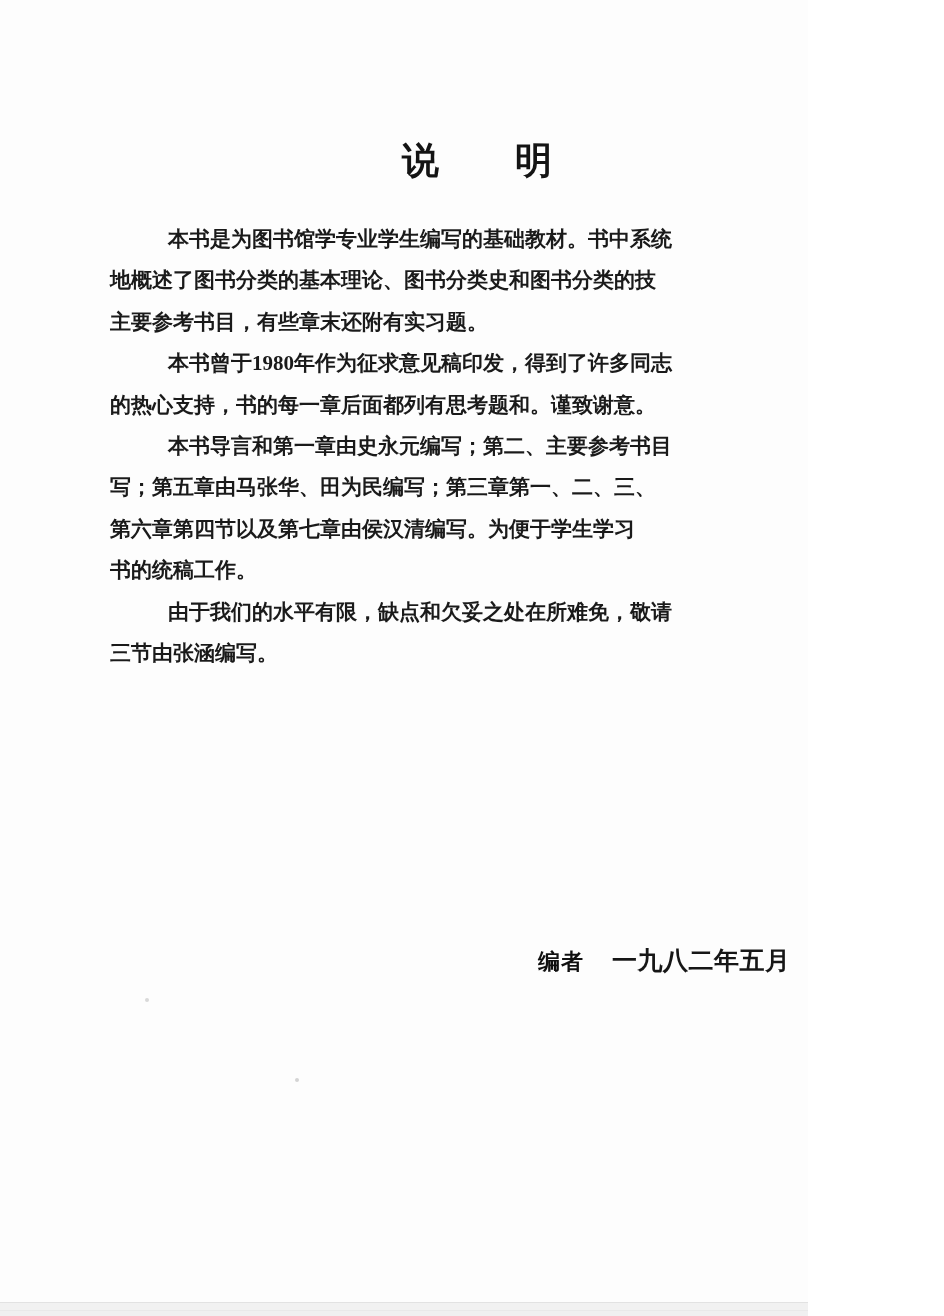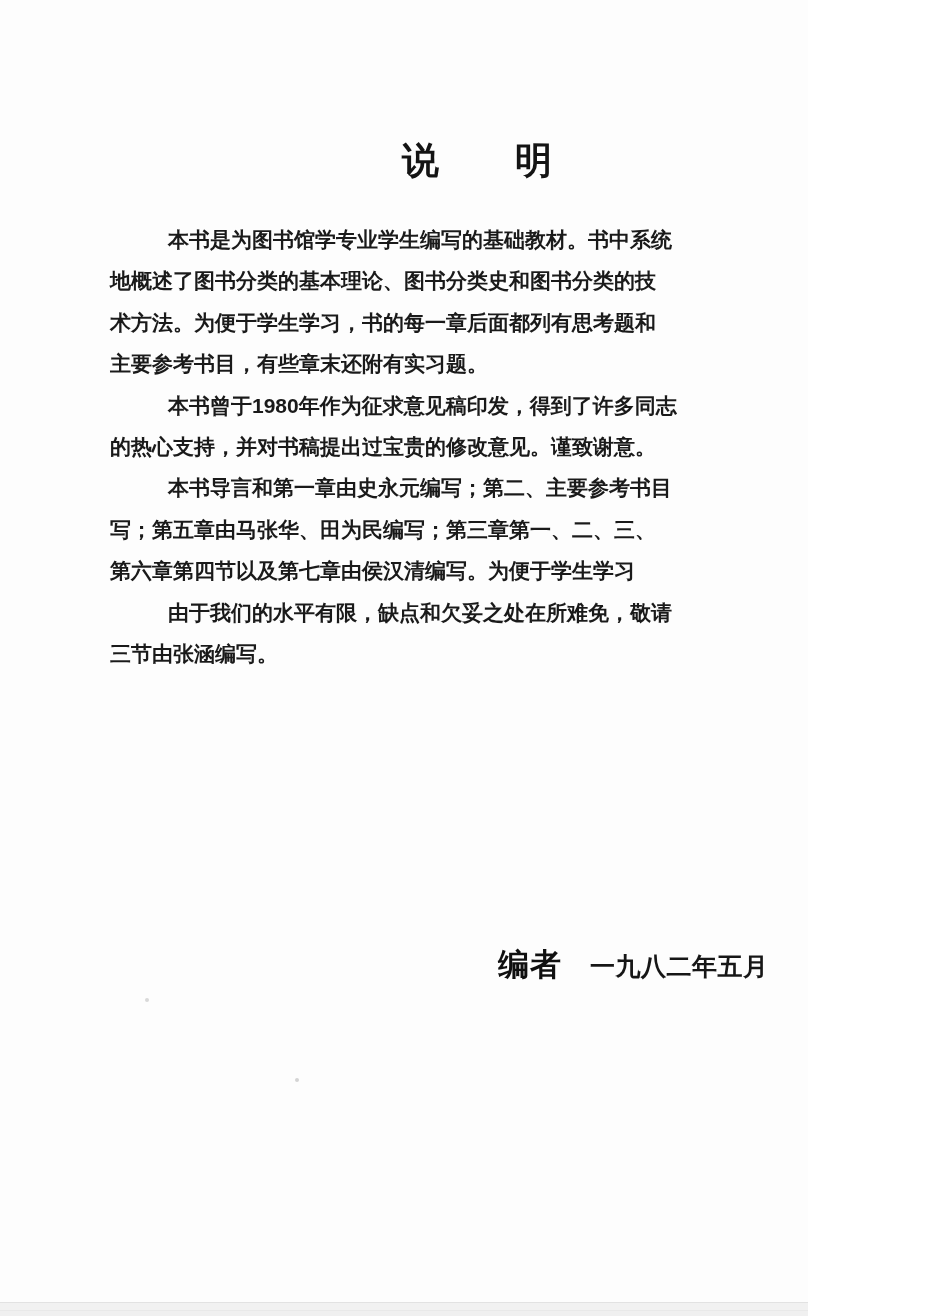--- a/index.html
+++ b/index.html
@@ -5,7 +5,7 @@
   html,body{margin:0;padding:0;background:#ffffff;}
   .page{
     position:relative;width:788px;height:1316px;background:#fdfdfd;
-    overflow:hidden;font-family:Liberation Sans, sans-serif;padding-left:20px;
+    overflow:hidden;font-family:Liberation Serif, serif;padding-left:20px;
   }
   .title{
     position:absolute;left:402px;top:136px;margin:0;

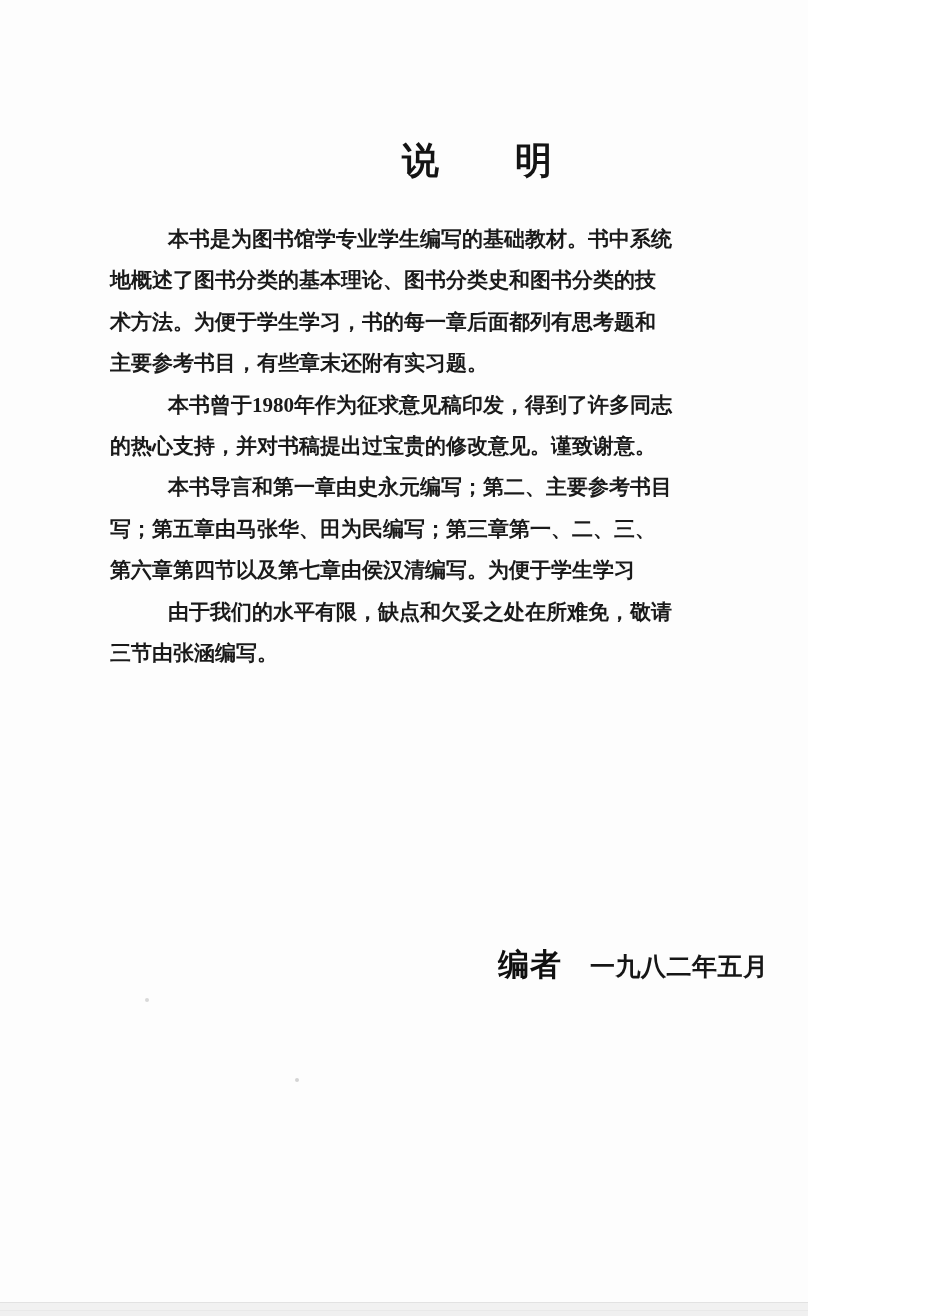--- a/index.html
+++ b/index.html
@@ -43,7 +43,6 @@
   <div class="body-text">
     <div class="line ind">本书是为图书馆学专业学生编写的基础教材。书中系统</div>
     <div class="line">地概述了图书分类的基本理论、图书分类史和图书分类的技</div>
-    <div class="line">术方法。为便于学生学习，书的每一章后面都列有思考题和</div>
     <div class="line">主要参考书目，有些章末还附有实习题。</div>
     <div class="line ind">本书曾于1980年作为征求意见稿印发，得到了许多同志</div>
     <div class="line">的热心支持，并对书稿提出过宝贵的修改意见。谨致谢意。</div>

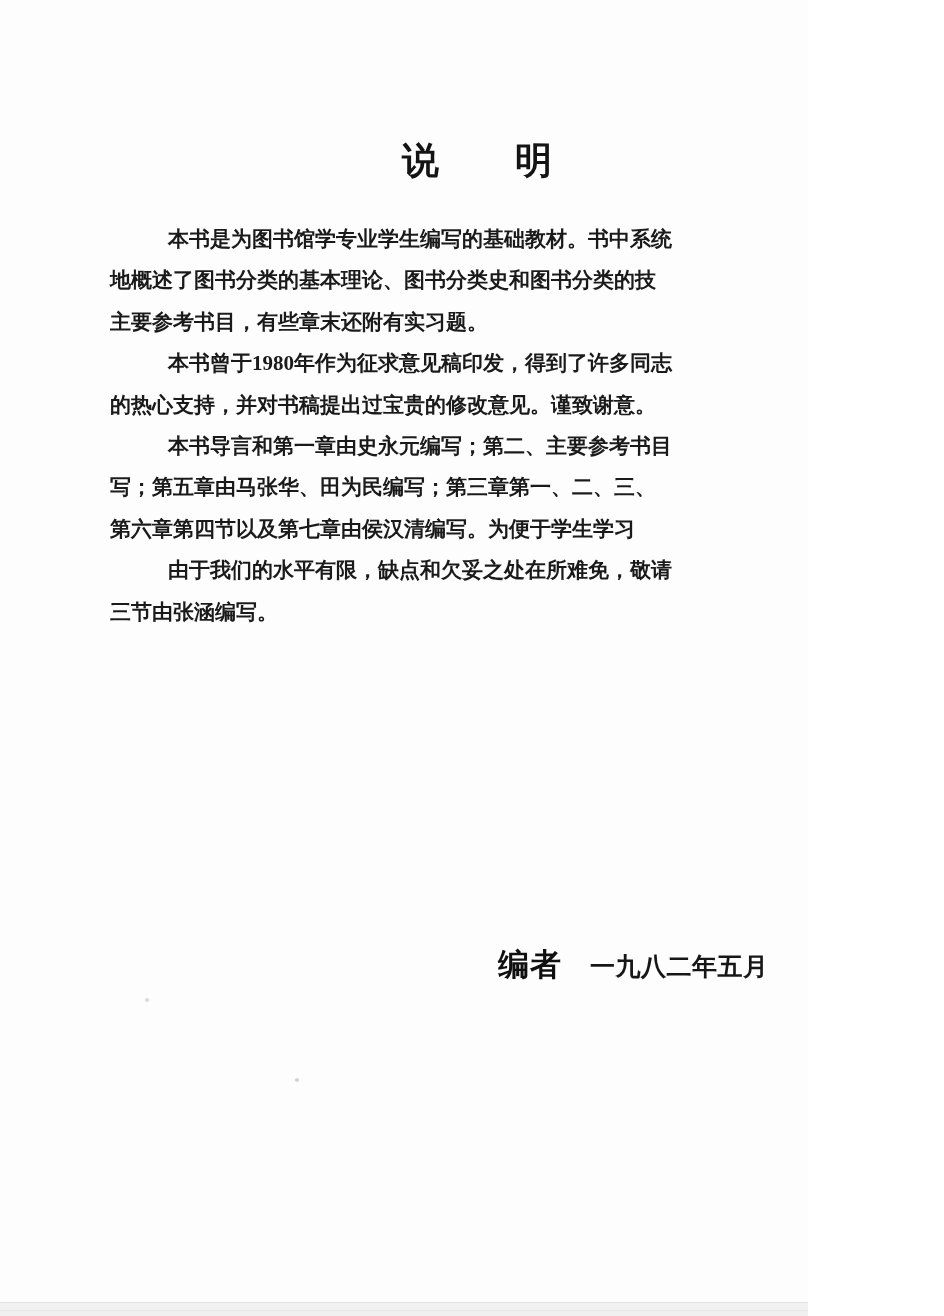--- a/index.html
+++ b/index.html
@@ -45,7 +45,7 @@
     <div class="line">地概述了图书分类的基本理论、图书分类史和图书分类的技</div>
     <div class="line">主要参考书目，有些章末还附有实习题。</div>
     <div class="line ind">本书曾于1980年作为征求意见稿印发，得到了许多同志</div>
-    <div class="line">的热心支持，并对书稿提出过宝贵的修改意见。谨致谢意。</div>
+    <div class="line">的热心支持，书的每一章后面都列有思考题和。谨致谢意。</div>
     <div class="line ind">本书导言和第一章由史永元编写；第二、主要参考书目</div>
     <div class="line">写；第五章由马张华、田为民编写；第三章第一、二、三、</div>
     <div class="line">第六章第四节以及第七章由侯汉清编写。为便于学生学习</div>

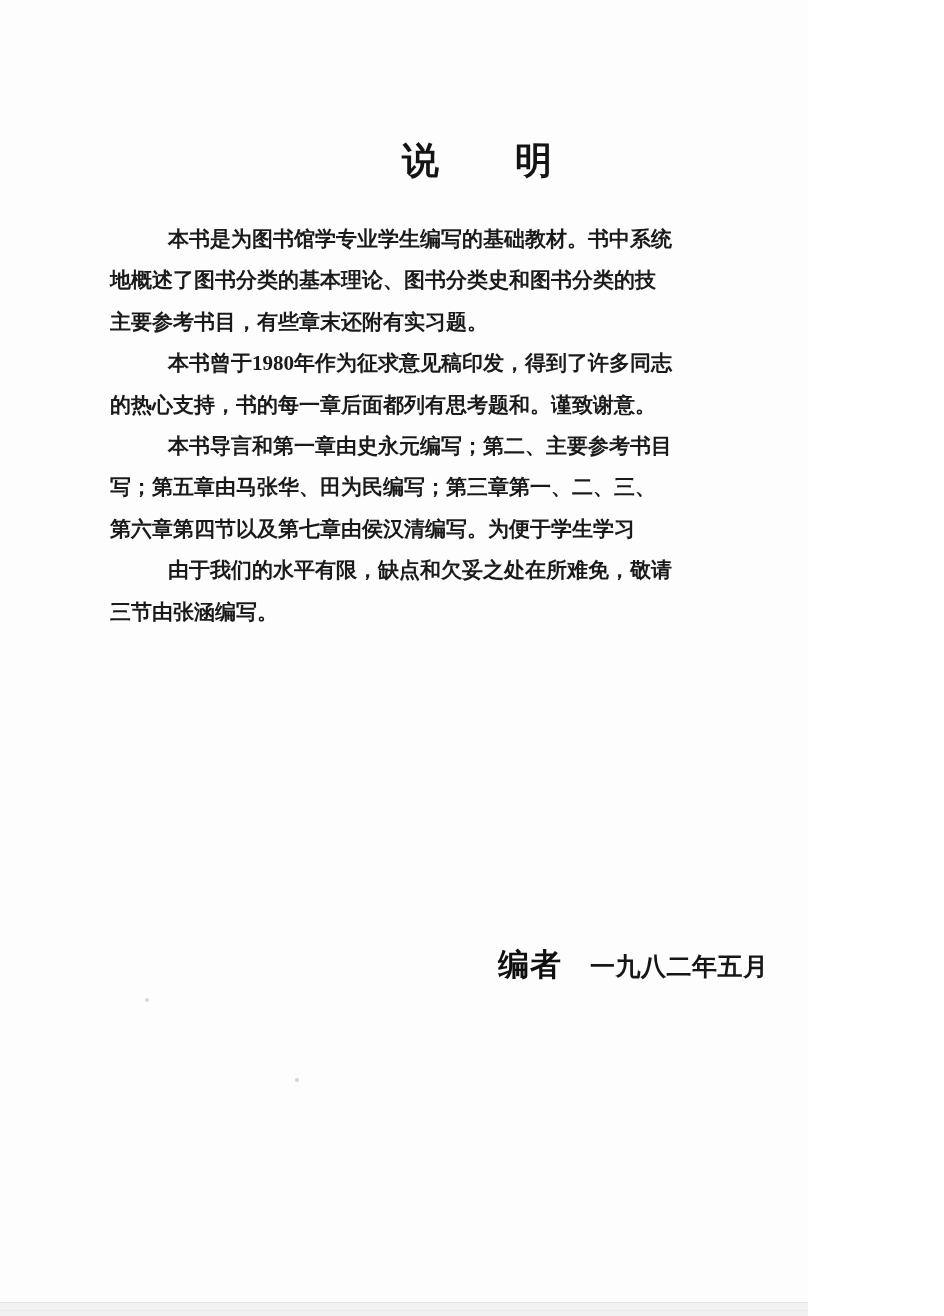--- a/index.html
+++ b/index.html
@@ -49,6 +49,7 @@
     <div class="line ind">本书导言和第一章由史永元编写；第二、主要参考书目</div>
     <div class="line">写；第五章由马张华、田为民编写；第三章第一、二、三、</div>
     <div class="line">第六章第四节以及第七章由侯汉清编写。为便于学生学习</div>
+    <div class="line">书的统稿工作。</div>
     <div class="line ind">由于我们的水平有限，缺点和欠妥之处在所难免，敬请</div>
     <div class="line">三节由张涵编写。</div>
   </div>

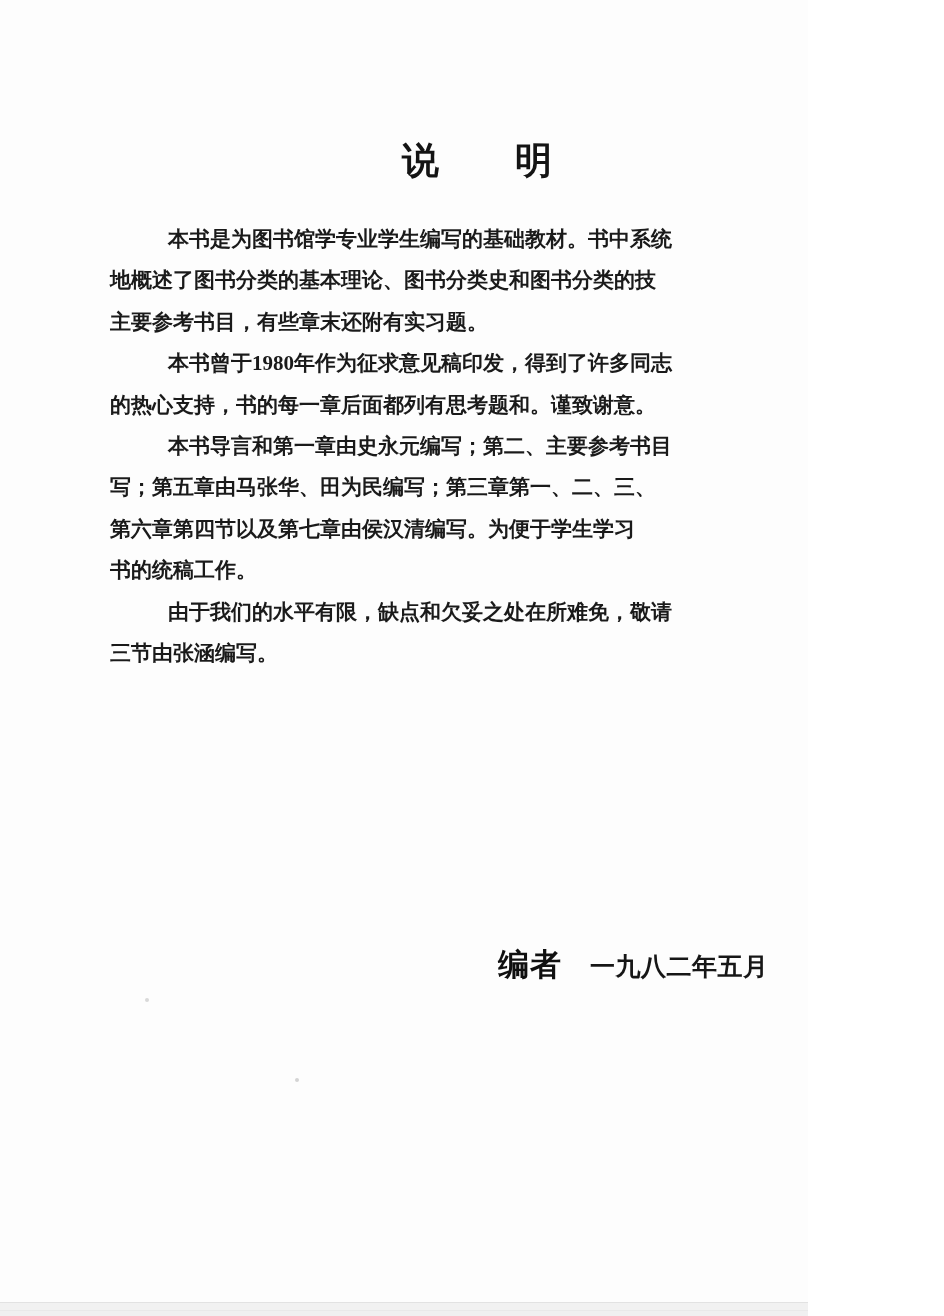--- a/index.html
+++ b/index.html
@@ -19,7 +19,7 @@
   }
   .ind{padding-left:58px;}
   .signature{position:absolute;left:498px;top:944px;display:flex;align-items:baseline;}
-  .sig-author{font-size:31px;font-weight:800;color:#101010;letter-spacing:1px;}
+  .sig-author{font-size:22px;font-weight:800;color:#101010;letter-spacing:1px;margin-left:40px;}
   .sig-date{font-size:25px;font-weight:600;color:#161616;margin-left:28px;letter-spacing:0.5px;}
   
   .edge-line{position:absolute;left:937px;top:0;width:2px;height:1302px;background:#4a4a4a;}

